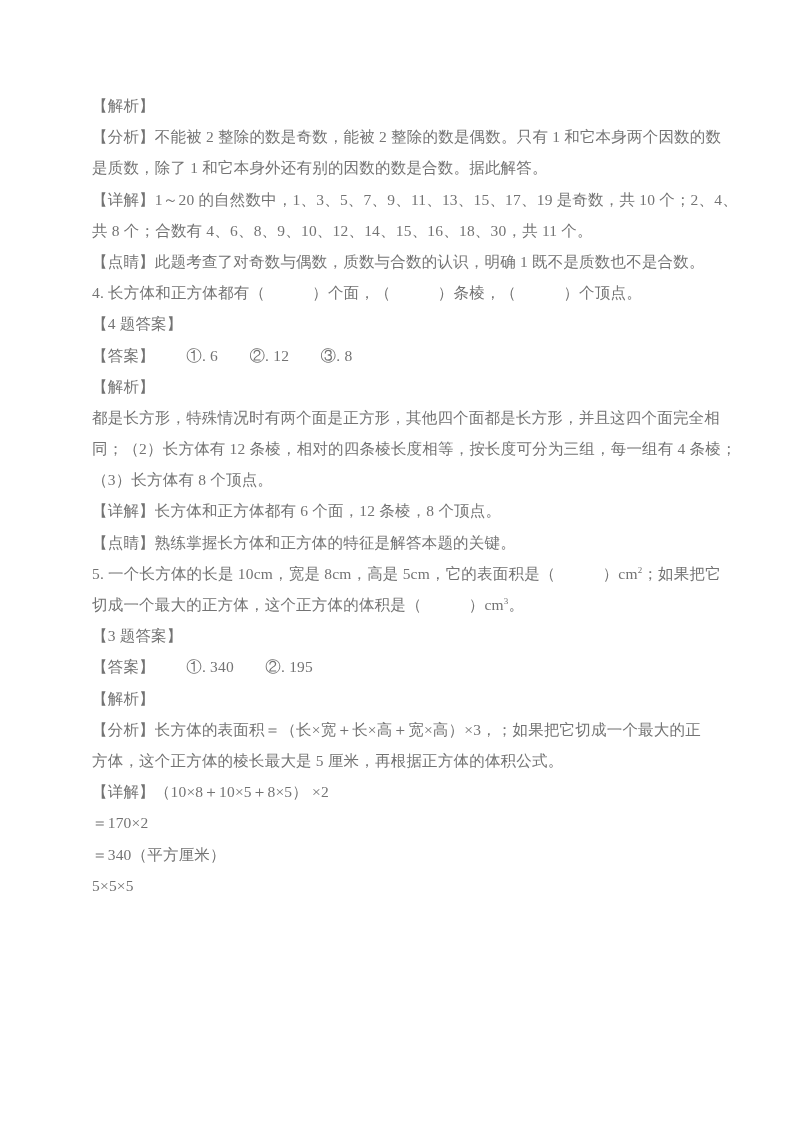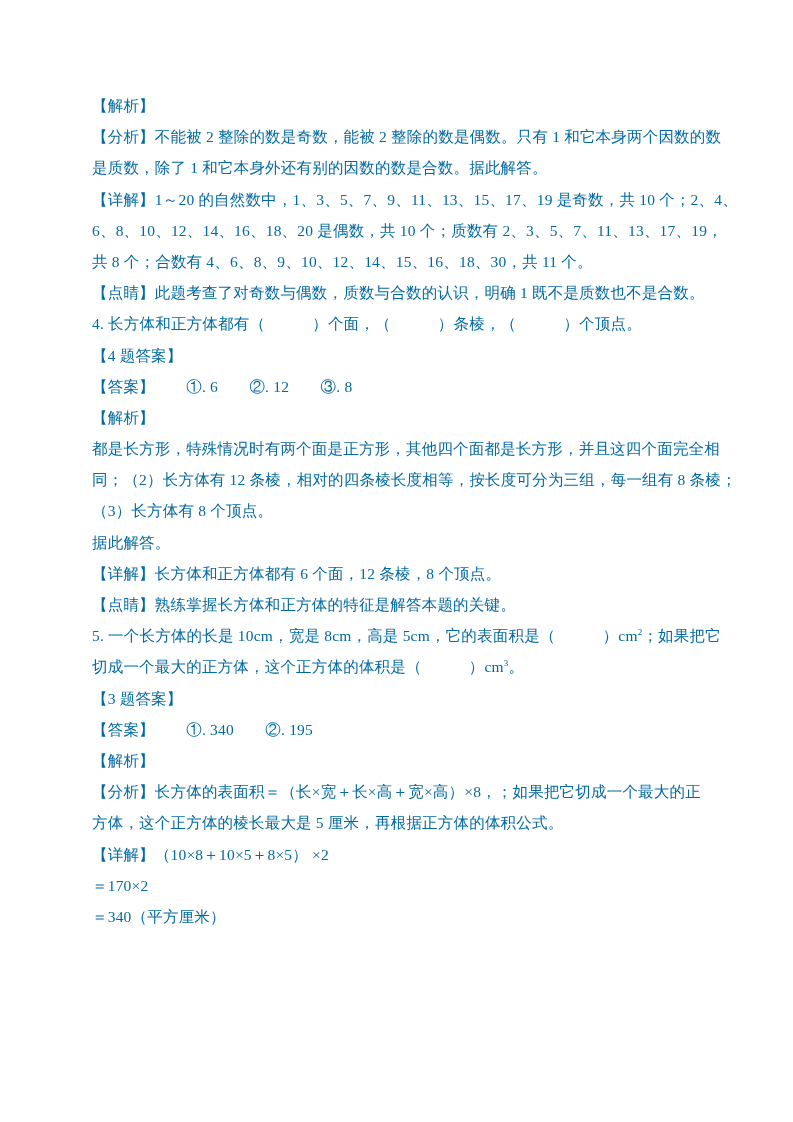--- a/index.html
+++ b/index.html
@@ -22,7 +22,7 @@
     left: 92px;
     top: 90px;
     width: 640px;
-    color: #0369a1;
+    color: #737373;
   }
   .line {
     white-space: pre;

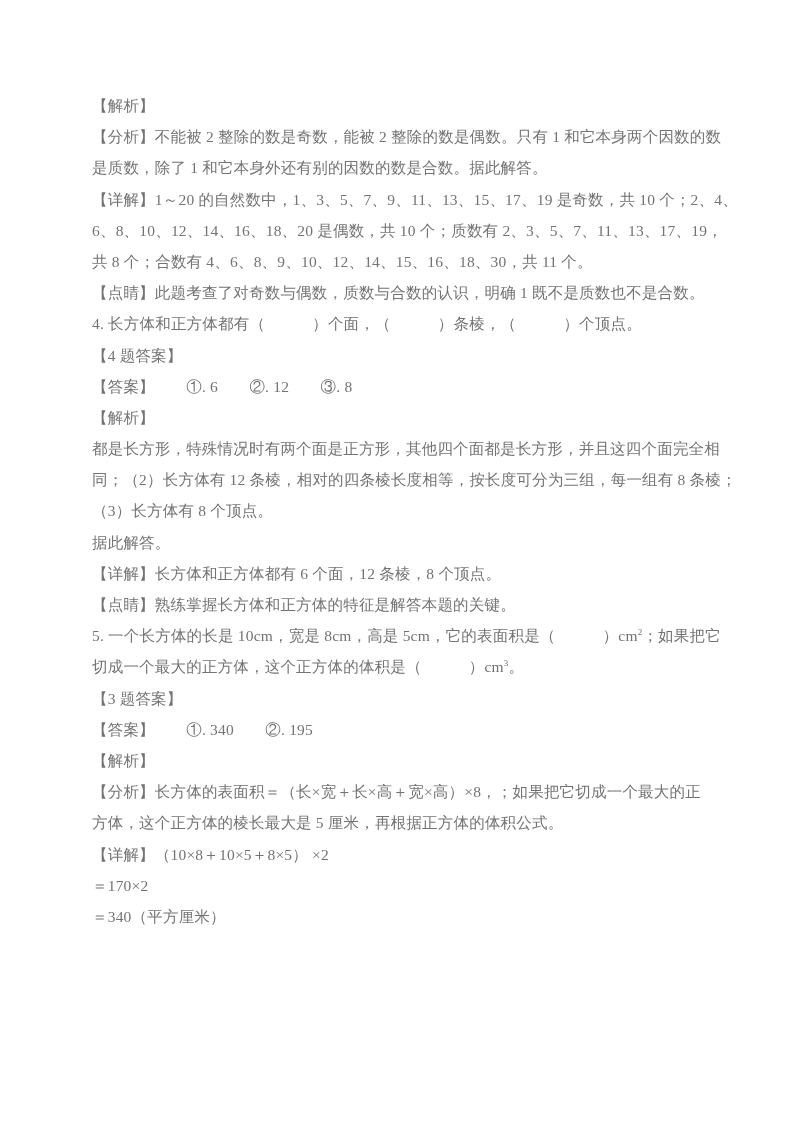--- a/index.html
+++ b/index.html
@@ -49,7 +49,6 @@
       <div class="line">【分析】不能被 2 整除的数是奇数，能被 2 整除的数是偶数。只有 1 和它本身两个因数的数</div>
       <div class="line">是质数，除了 1 和它本身外还有别的因数的数是合数。据此解答。</div>
       <div class="line">【详解】1～20 的自然数中，1、3、5、7、9、11、13、15、17、19 是奇数，共 10 个；2、4、</div>
-      <div class="line">6、8、10、12、14、16、18、20 是偶数，共 10 个；质数有 2、3、5、7、11、13、17、19，</div>
       <div class="line">共 8 个；合数有 4、6、8、9、10、12、14、15、16、18、30，共 11 个。</div>
       <div class="line">【点睛】此题考查了对奇数与偶数，质数与合数的认识，明确 1 既不是质数也不是合数。</div>
     </section>

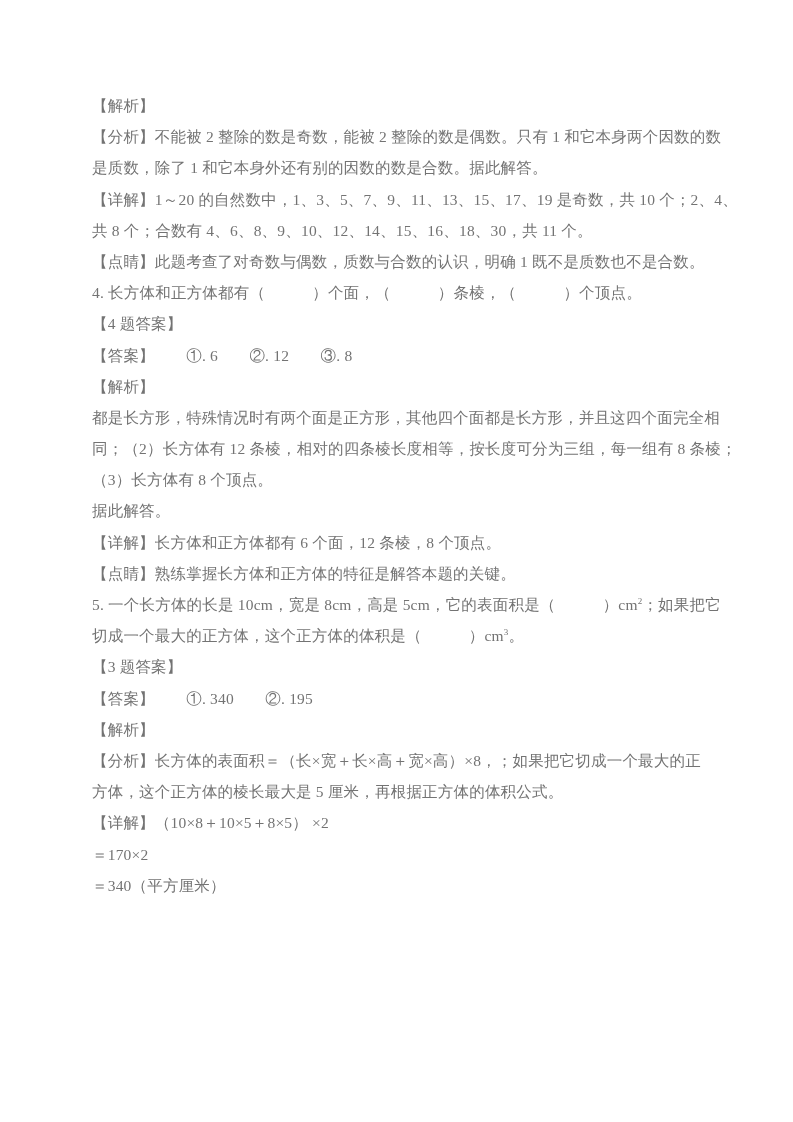--- a/index.html
+++ b/index.html
@@ -59,7 +59,7 @@
       <div class="line">【答案】　　①. 6　　②. 12　　③. 8</div>
       <div class="line">【解析】</div>
       <div class="line">都是长方形，特殊情况时有两个面是正方形，其他四个面都是长方形，并且这四个面完全相</div>
-      <div class="line">同；（2）长方体有 12 条棱，相对的四条棱长度相等，按长度可分为三组，每一组有 8 条棱；</div>
+      <div class="line">同；（2）长方体有 12 条棱，相对的四条棱长度相等，按长度可分为三组，每一组有 4 条棱；</div>
       <div class="line">（3）长方体有 8 个顶点。</div>
       <div class="line">据此解答。</div>
       <div class="line">【详解】长方体和正方体都有 6 个面，12 条棱，8 个顶点。</div>

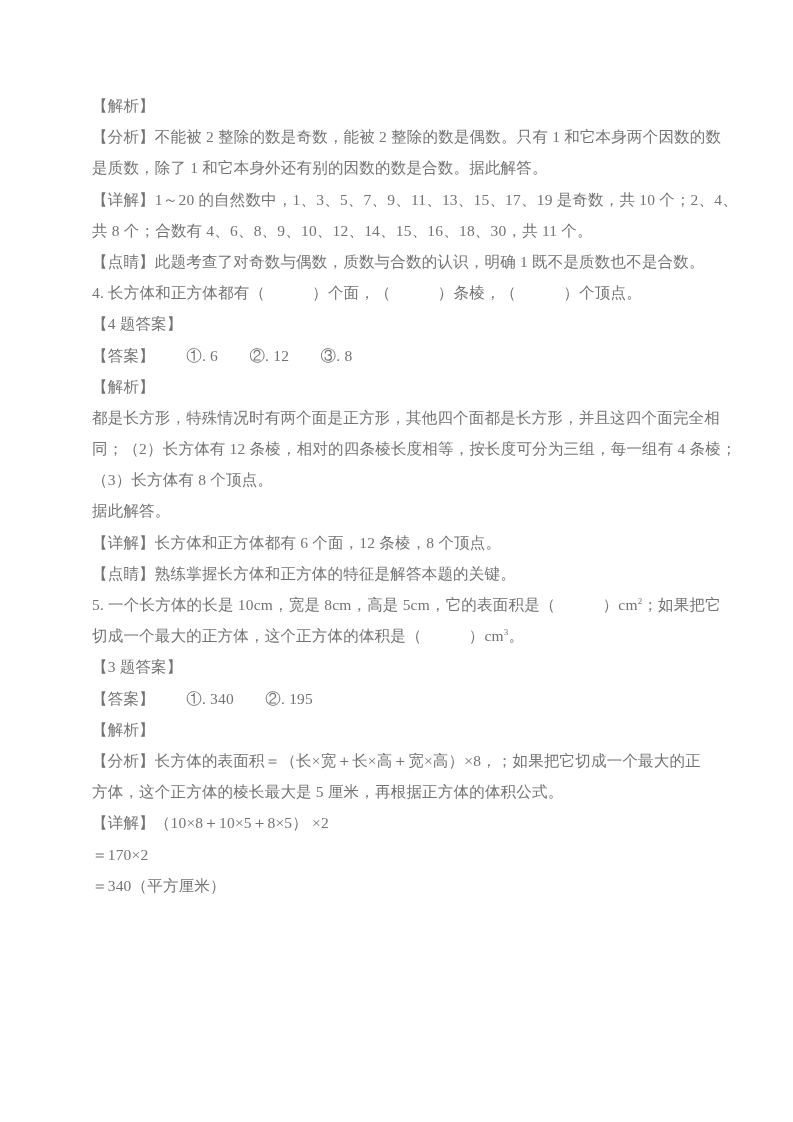--- a/index.html
+++ b/index.html
@@ -61,7 +61,6 @@
       <div class="line">都是长方形，特殊情况时有两个面是正方形，其他四个面都是长方形，并且这四个面完全相</div>
       <div class="line">同；（2）长方体有 12 条棱，相对的四条棱长度相等，按长度可分为三组，每一组有 4 条棱；</div>
       <div class="line">（3）长方体有 8 个顶点。</div>
-      <div class="line">据此解答。</div>
       <div class="line">【详解】长方体和正方体都有 6 个面，12 条棱，8 个顶点。</div>
       <div class="line">【点睛】熟练掌握长方体和正方体的特征是解答本题的关键。</div>
     </section>

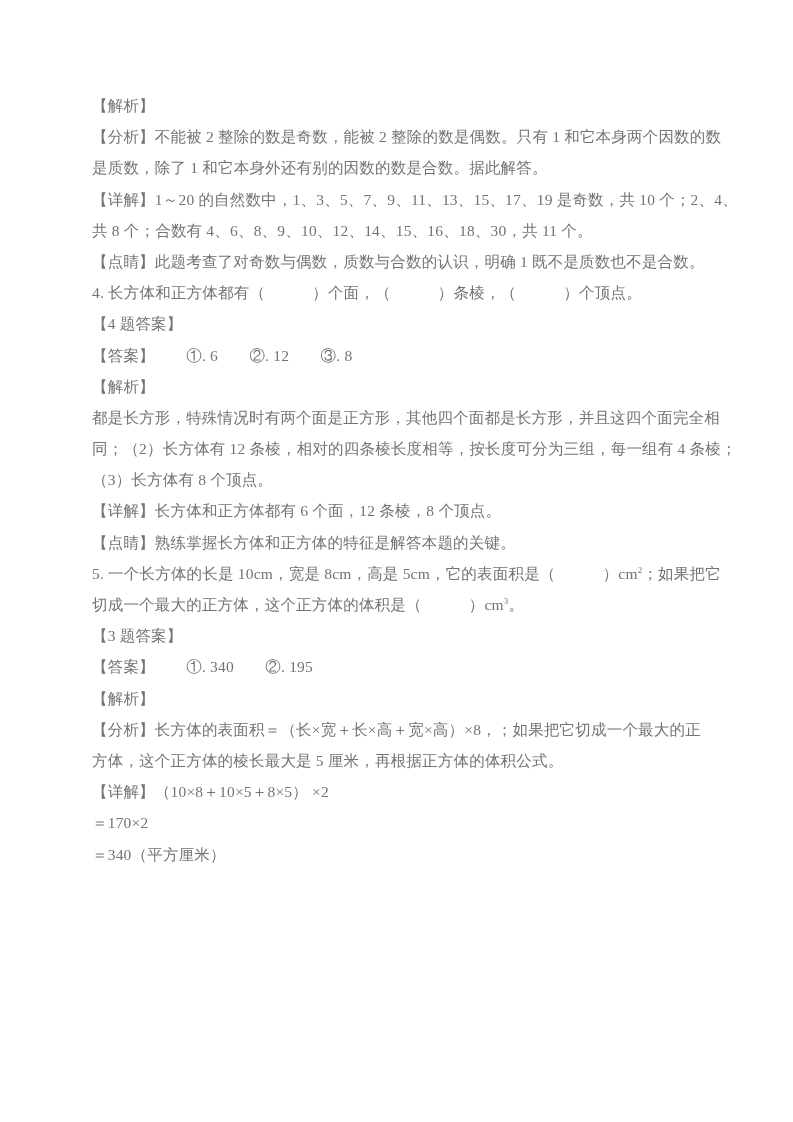--- a/index.html
+++ b/index.html
@@ -71,7 +71,7 @@
       <div class="line">【3 题答案】</div>
       <div class="line">【答案】　　①. 340　　②. 195</div>
       <div class="line">【解析】</div>
-      <div class="line">【分析】长方体的表面积＝（长×宽＋长×高＋宽×高）×8，；如果把它切成一个最大的正</div>
+      <div class="line">【分析】长方体的表面积＝（长×宽＋长×高＋宽×高）×3，；如果把它切成一个最大的正</div>
       <div class="line">方体，这个正方体的棱长最大是 5 厘米，再根据正方体的体积公式。</div>
       <div class="line">【详解】（10×8＋10×5＋8×5） ×2</div>
       <div class="line">＝170×2</div>

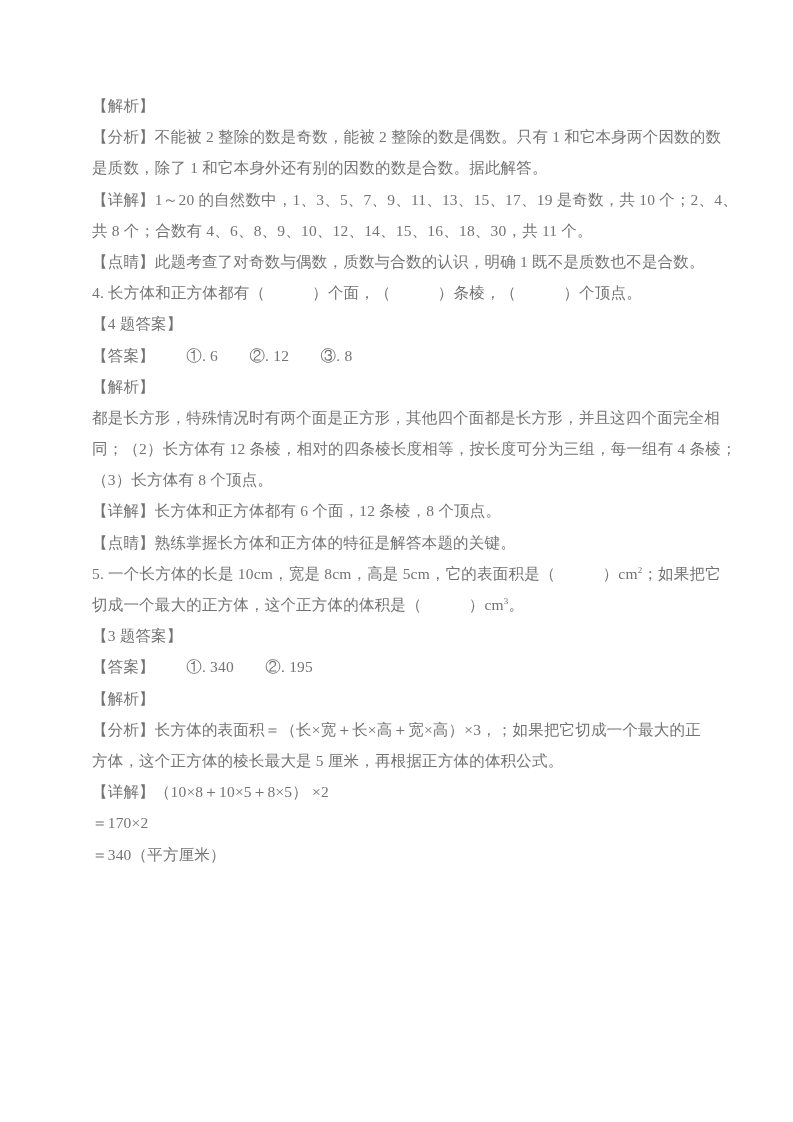--- a/index.html
+++ b/index.html
@@ -76,6 +76,7 @@
       <div class="line">【详解】（10×8＋10×5＋8×5） ×2</div>
       <div class="line">＝170×2</div>
       <div class="line">＝340（平方厘米）</div>
+      <div class="line">5×5×5</div>
     </section>
 
   </div>

